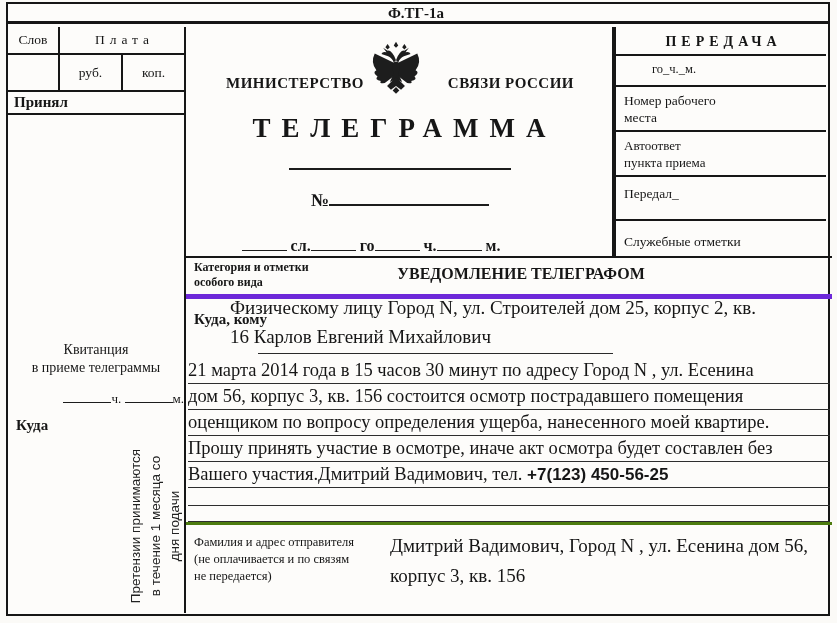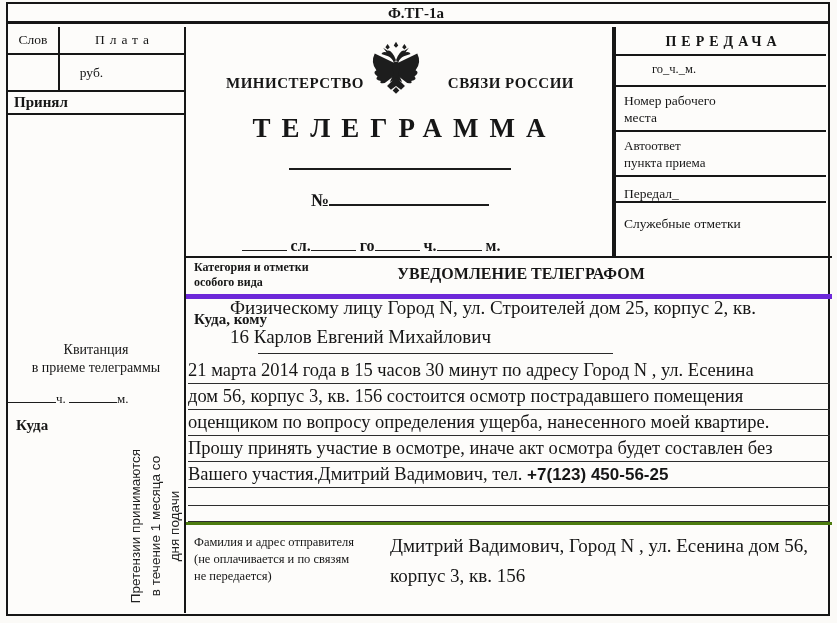--- a/index.html
+++ b/index.html
@@ -102,6 +102,7 @@
     <div class="lrow r2">
       <div class="lcell" style="width:52px;"></div>
       <div class="lcell" style="width:63px;">руб.</div>
+      <div class="lcell" style="flex:1;">коп.</div>
     </div>
     <div class="prinyal">Принял</div>
 

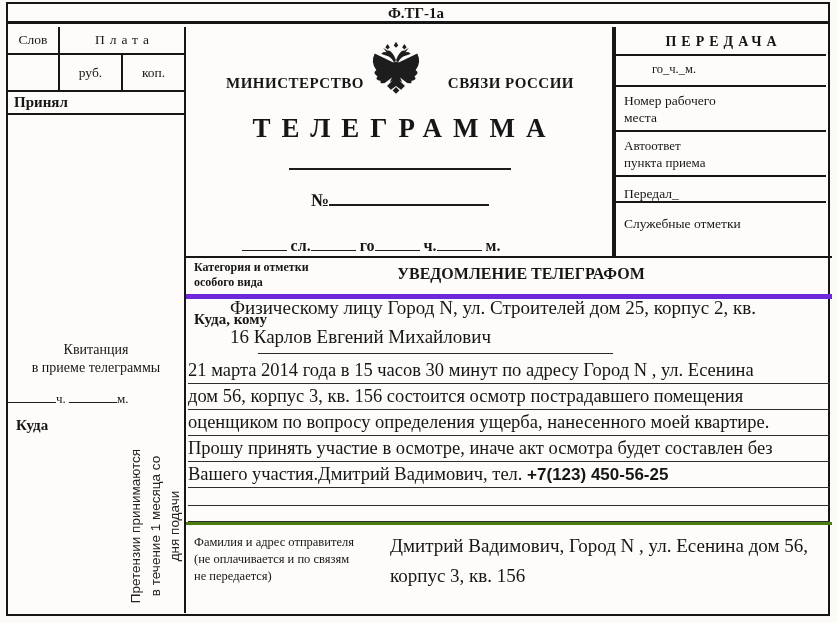--- a/index.html
+++ b/index.html
@@ -58,7 +58,7 @@
   .r-time { height:31px; font-size:12.5px;padding-left:36px; }
   .r-place { height:45px; }
   .r-auto { height:45px; font-size:13px; }
-  .r-peredal { height:26px; padding-top:8px; }
+  .r-peredal { height:44px; padding-top:8px; }
   .r-sluzh { flex:1; padding-top:12px; }
 
   

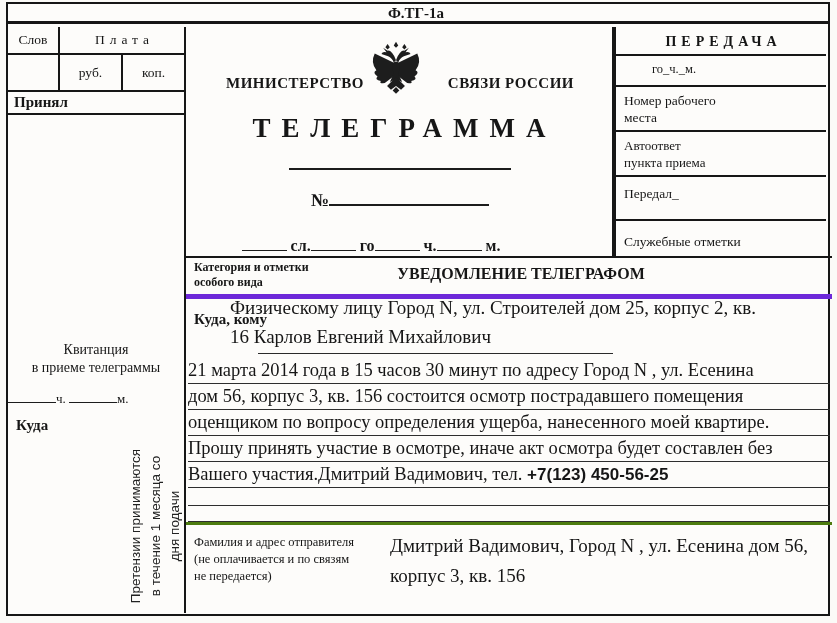--- a/index.html
+++ b/index.html
@@ -27,7 +27,7 @@
   .prinyal { height:23px; border-bottom:2px solid #161616; font-weight:bold; font-size:15px;
              padding:2px 0 0 6px; }
   .receipt { left:0; top:314px; width:100%; text-align:center; font-size:14px; line-height:18px; white-space:pre-line; }
-  .time-line { left:0; top:362px; width:100%; text-align:left; font-size:13px; }
+  .time-line { left:0; top:362px; width:100%; text-align:right; font-size:13px; }
   .kuda-left { left:8px; top:390px; font-weight:bold; font-size:15px; }
   .claims { left:147px; top:499px; width:176px; text-align:center;
             transform:translate(-50%,-50%) rotate(-90deg);

